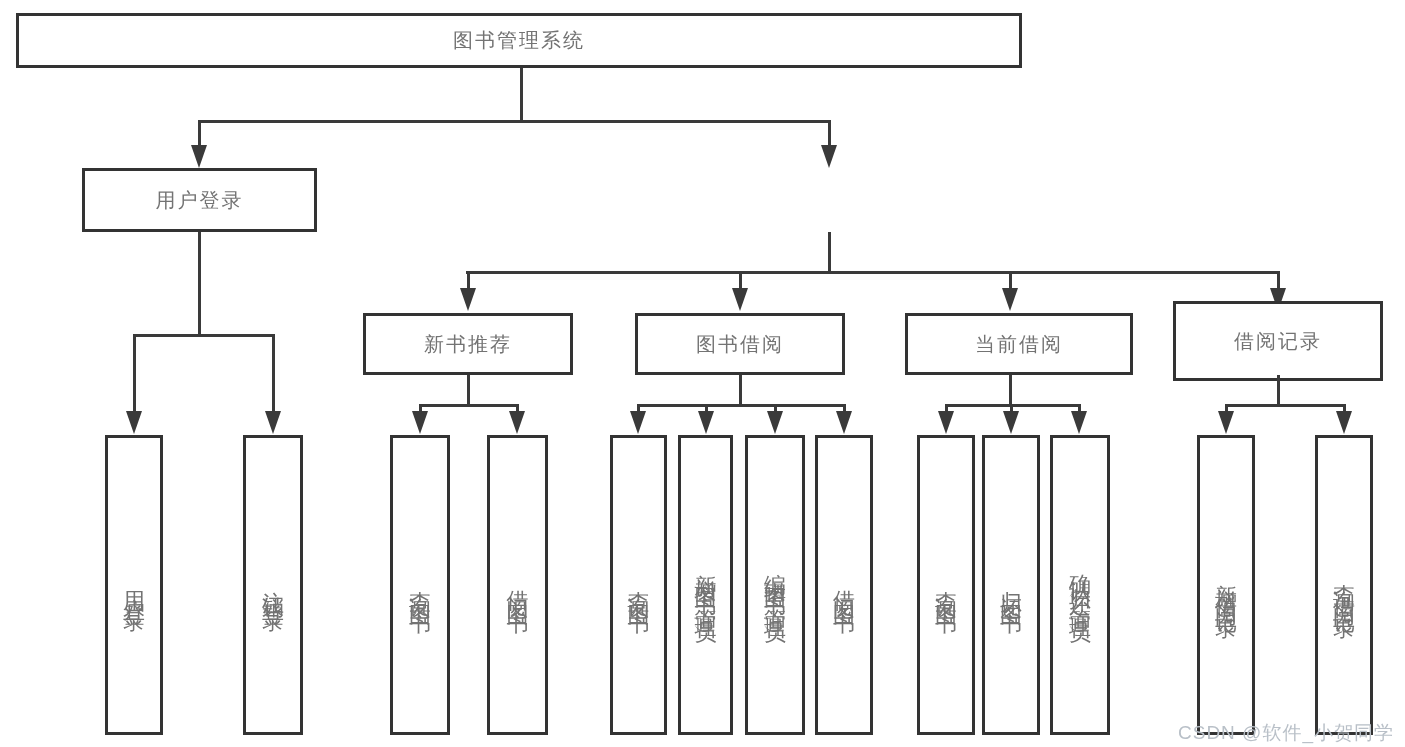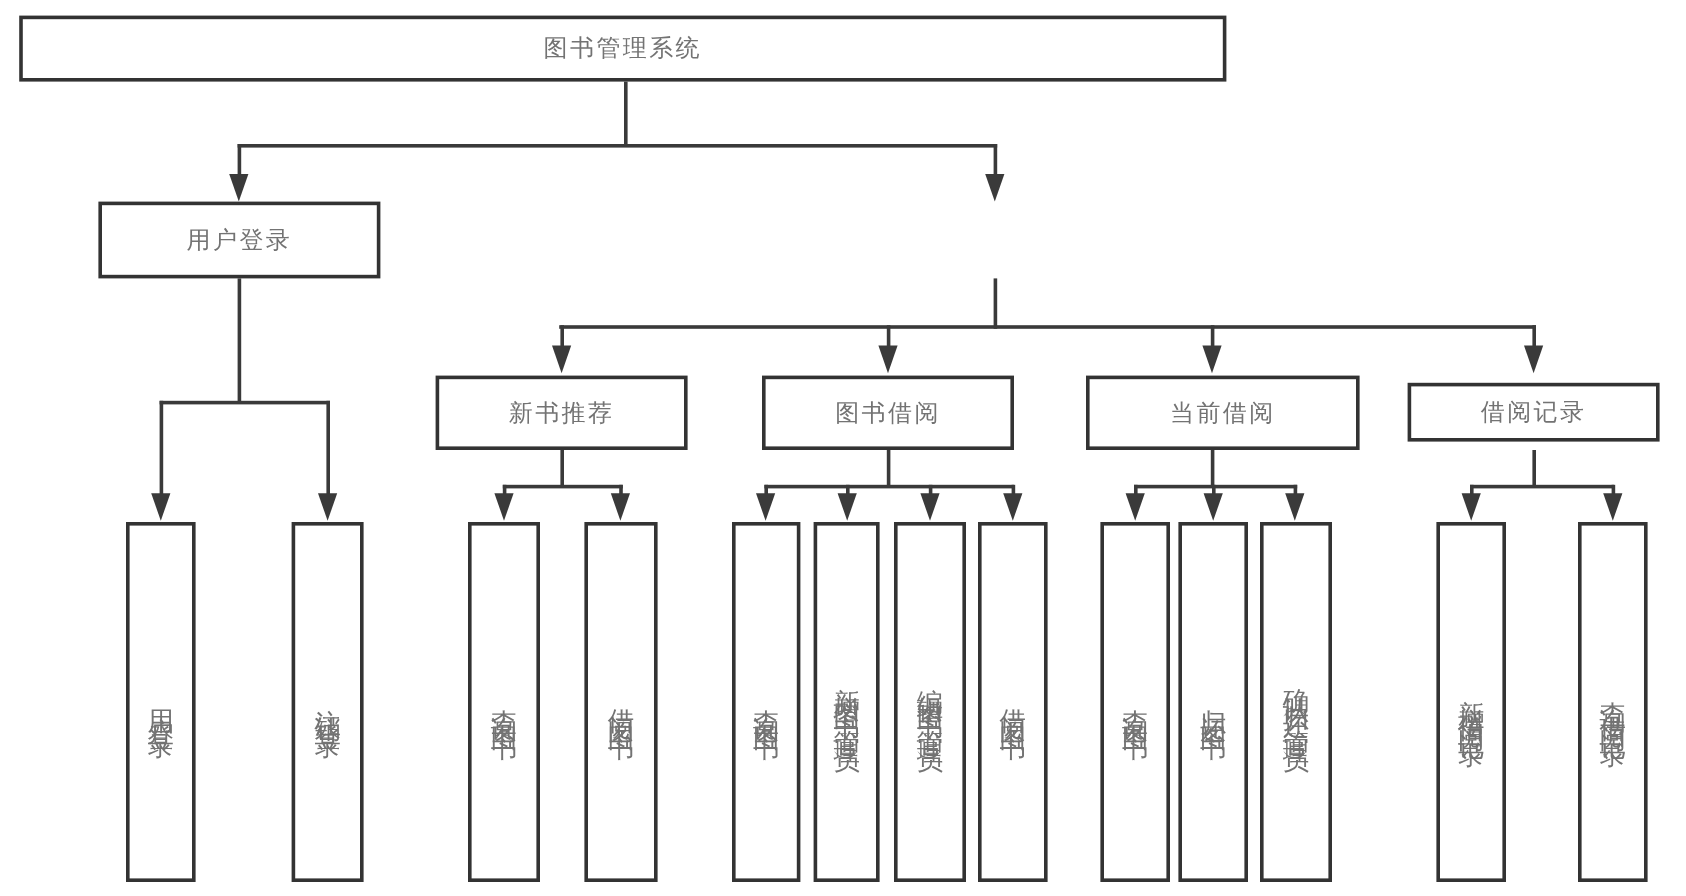--- a/index.html
+++ b/index.html
@@ -89,7 +89,7 @@
   <div class="box" style="left:363px; top:313px; width:210px; height:62px;">新书推荐</div>
   <div class="box" style="left:635px; top:313px; width:210px; height:62px;">图书借阅</div>
   <div class="box" style="left:905px; top:313px; width:228px; height:62px;">当前借阅</div>
-  <div class="box" style="left:1173px; top:319px; width:210px; height:49px;">借阅记录</div>
+  <div class="box" style="left:1173px; top:301px; width:210px; height:80px;">借阅记录</div>
 
   <div class="vline" style="left:467px; top:375px; height:31px;"></div>
   <div class="hline" style="left:419px; top:404px; width:100px;"></div>

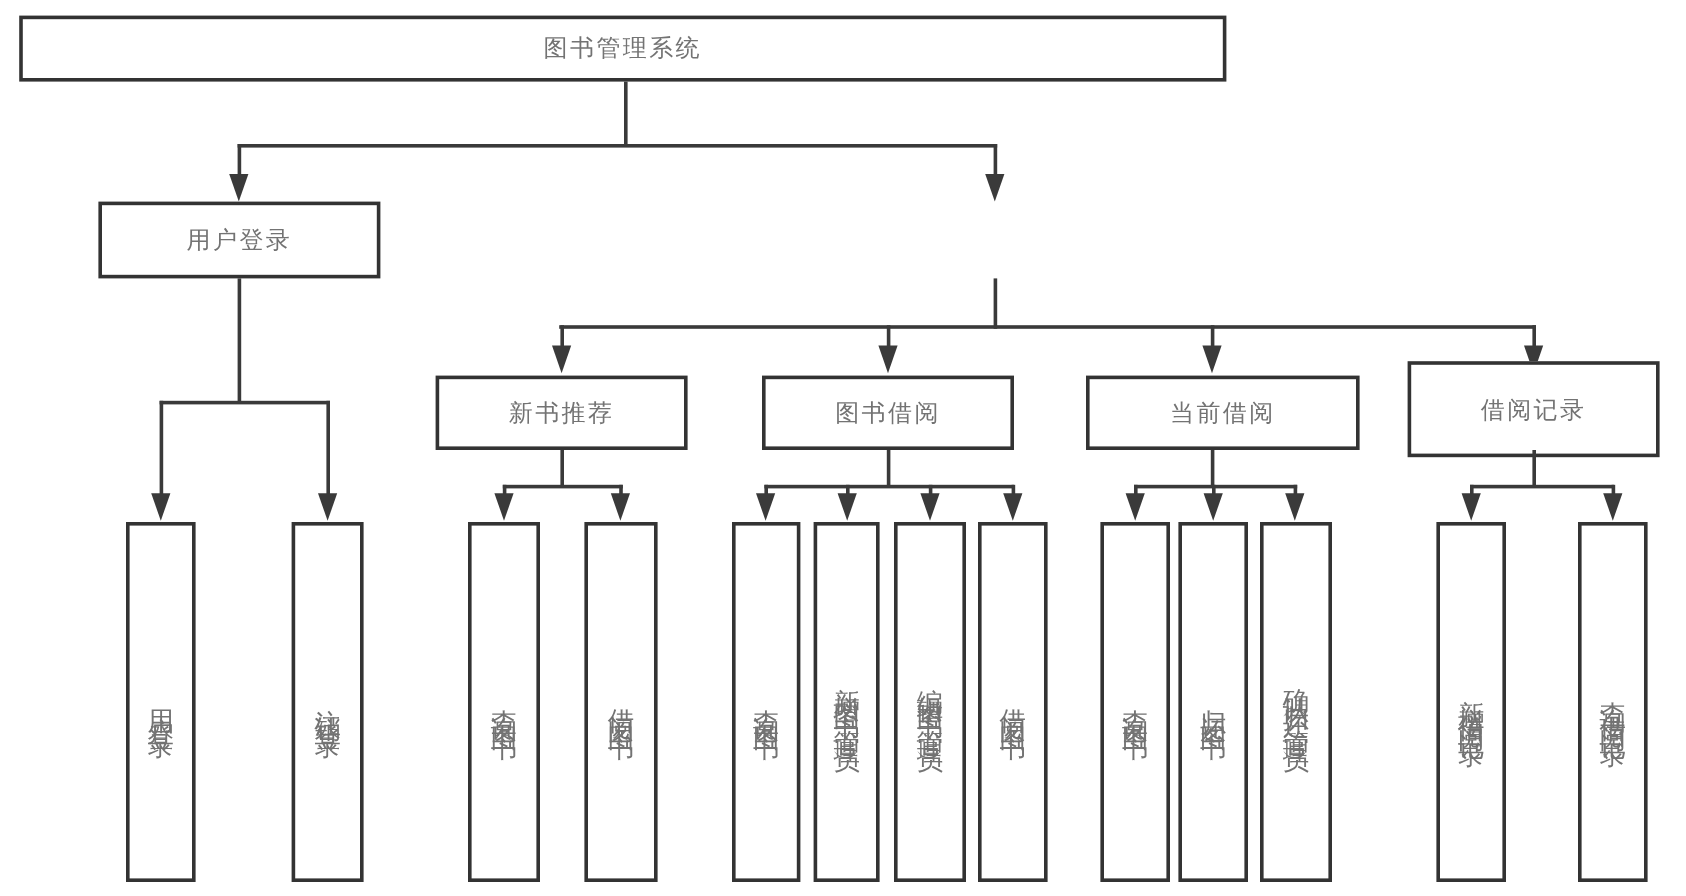--- a/index.html
+++ b/index.html
@@ -143,6 +143,7 @@
   <div class="box box-v" style="left:1197px; top:435px; width:58px; height:300px;">新增借阅记录</div>
   <div class="box box-v" style="left:1315px; top:435px; width:58px; height:300px;">查询借阅记录</div>
 
+  <div class="watermark">CSDN @软件_小贺同学</div>
 
 </div>
 

